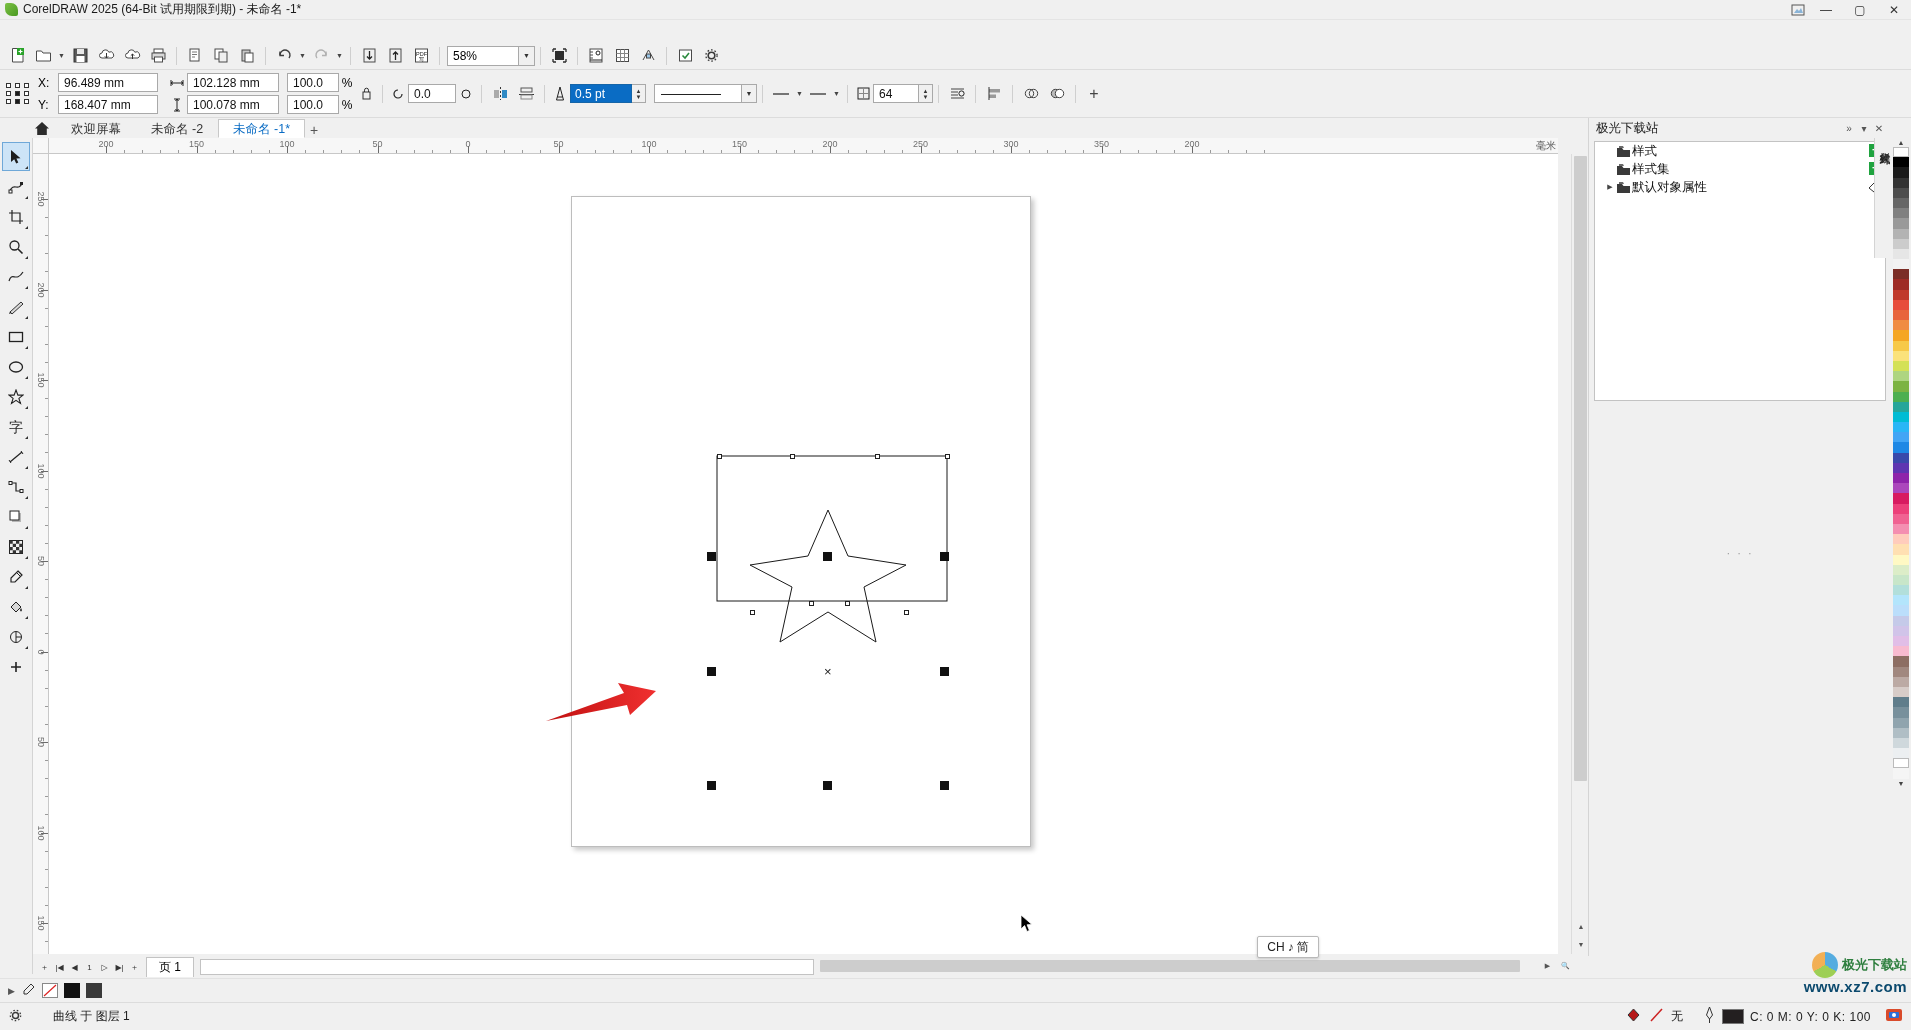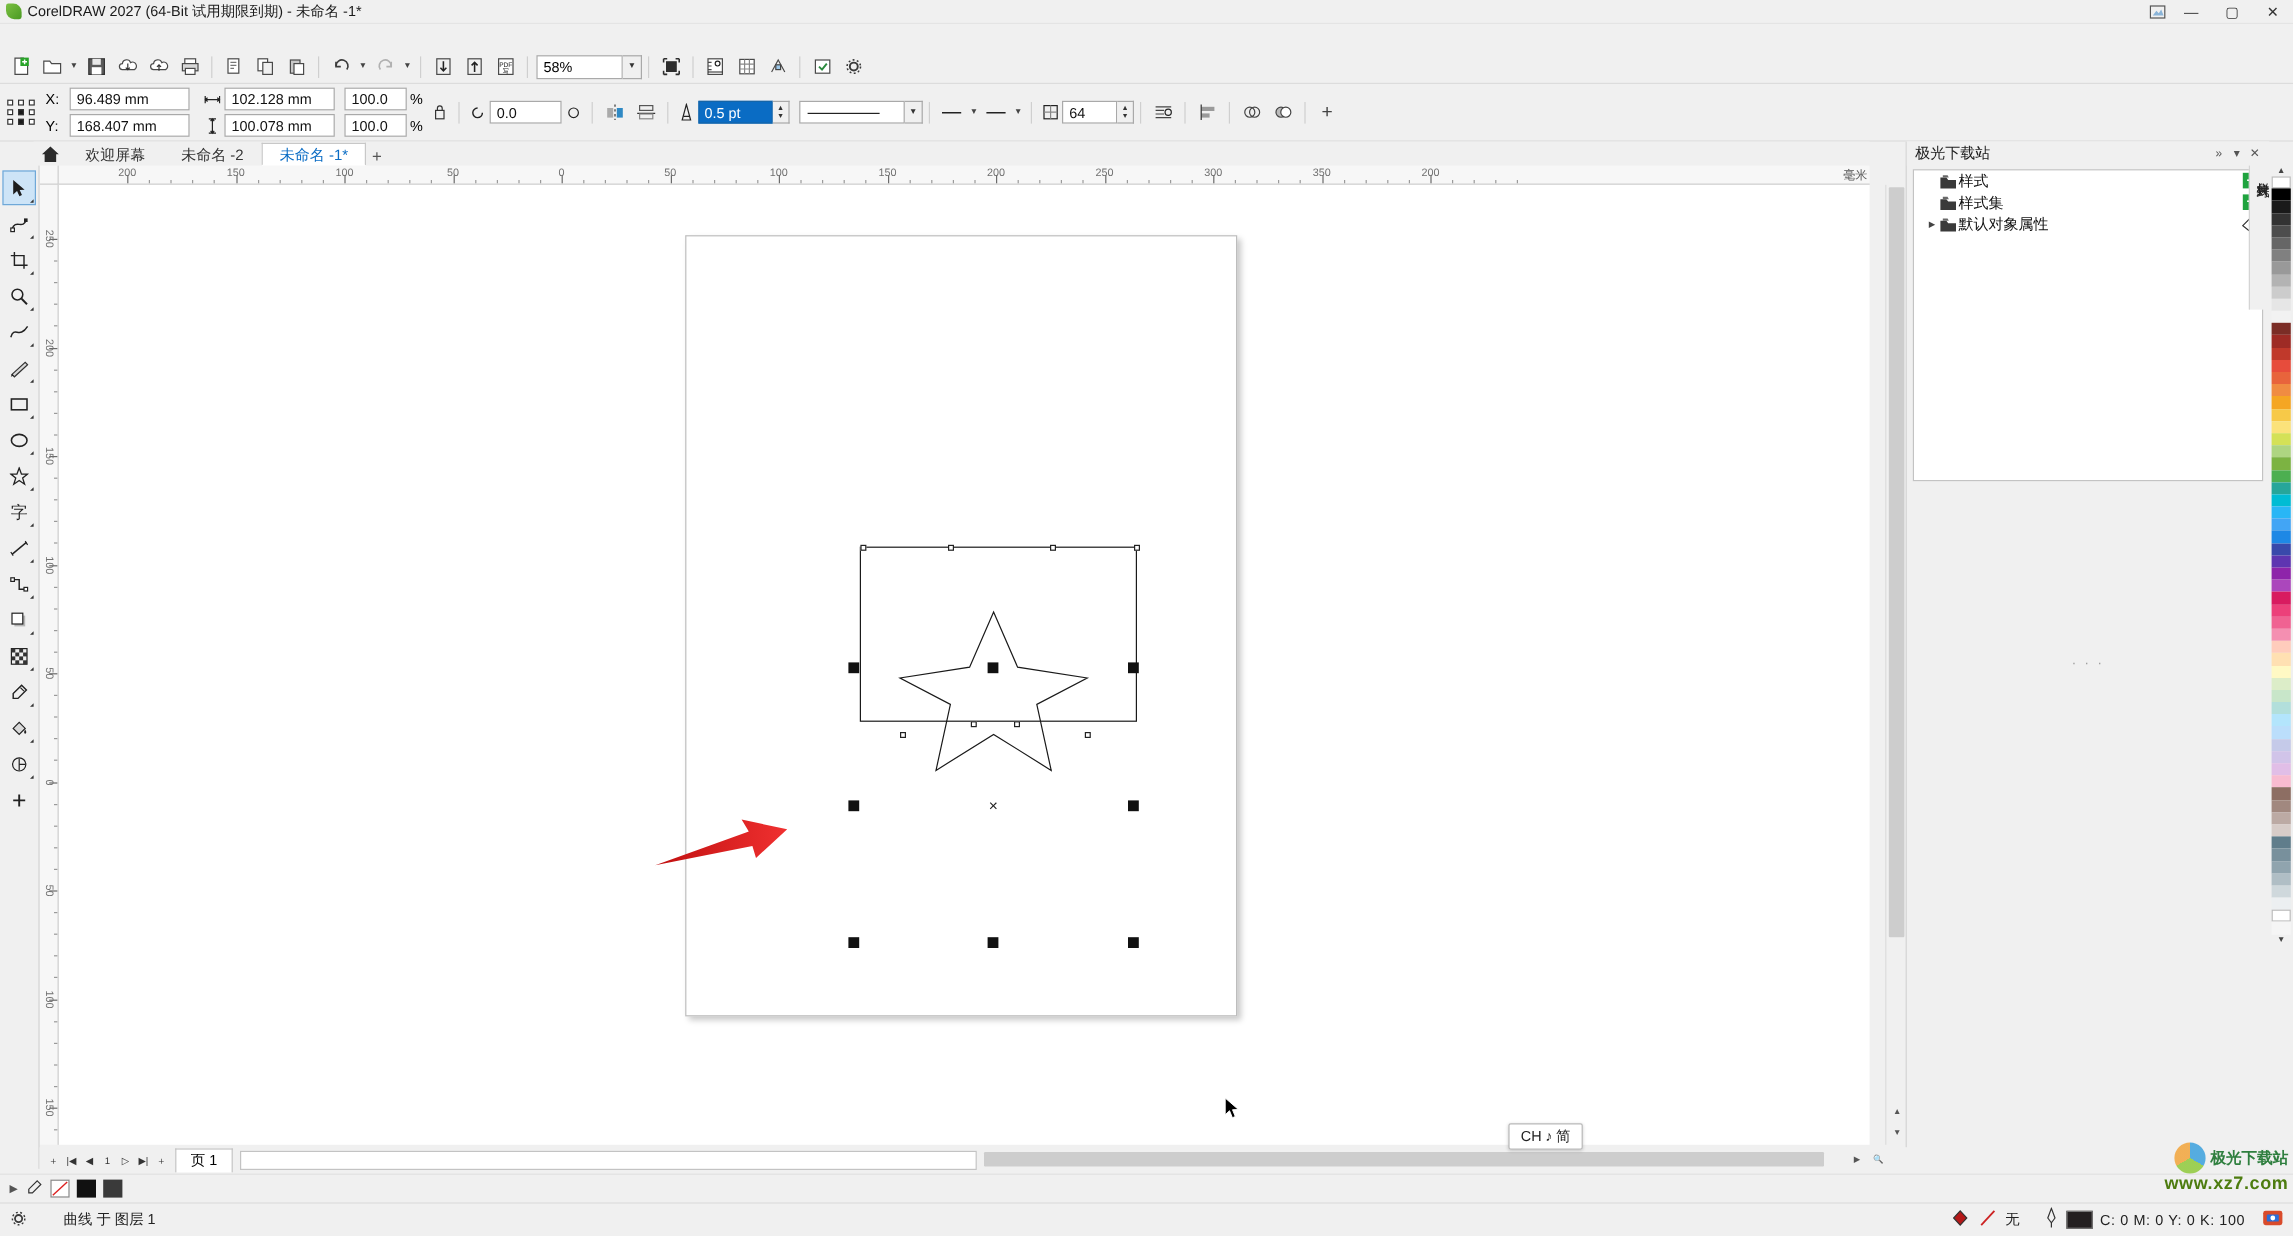--- a/index.html
+++ b/index.html
@@ -319,7 +319,7 @@
 
   <div class="titlebar">
     <div class="title-logo"></div>
-    <div class="title-text">CorelDRAW 2027 (64-Bit 试用期限到期) - 未命名 -1*</div>
+    <div class="title-text">CorelDRAW 2025 (64-Bit 试用期限到期) - 未命名 -1*</div>
     <div class="title-right">
       <div class="acct-ico">
         <svg width="14" height="14" viewBox="0 0 14 14">

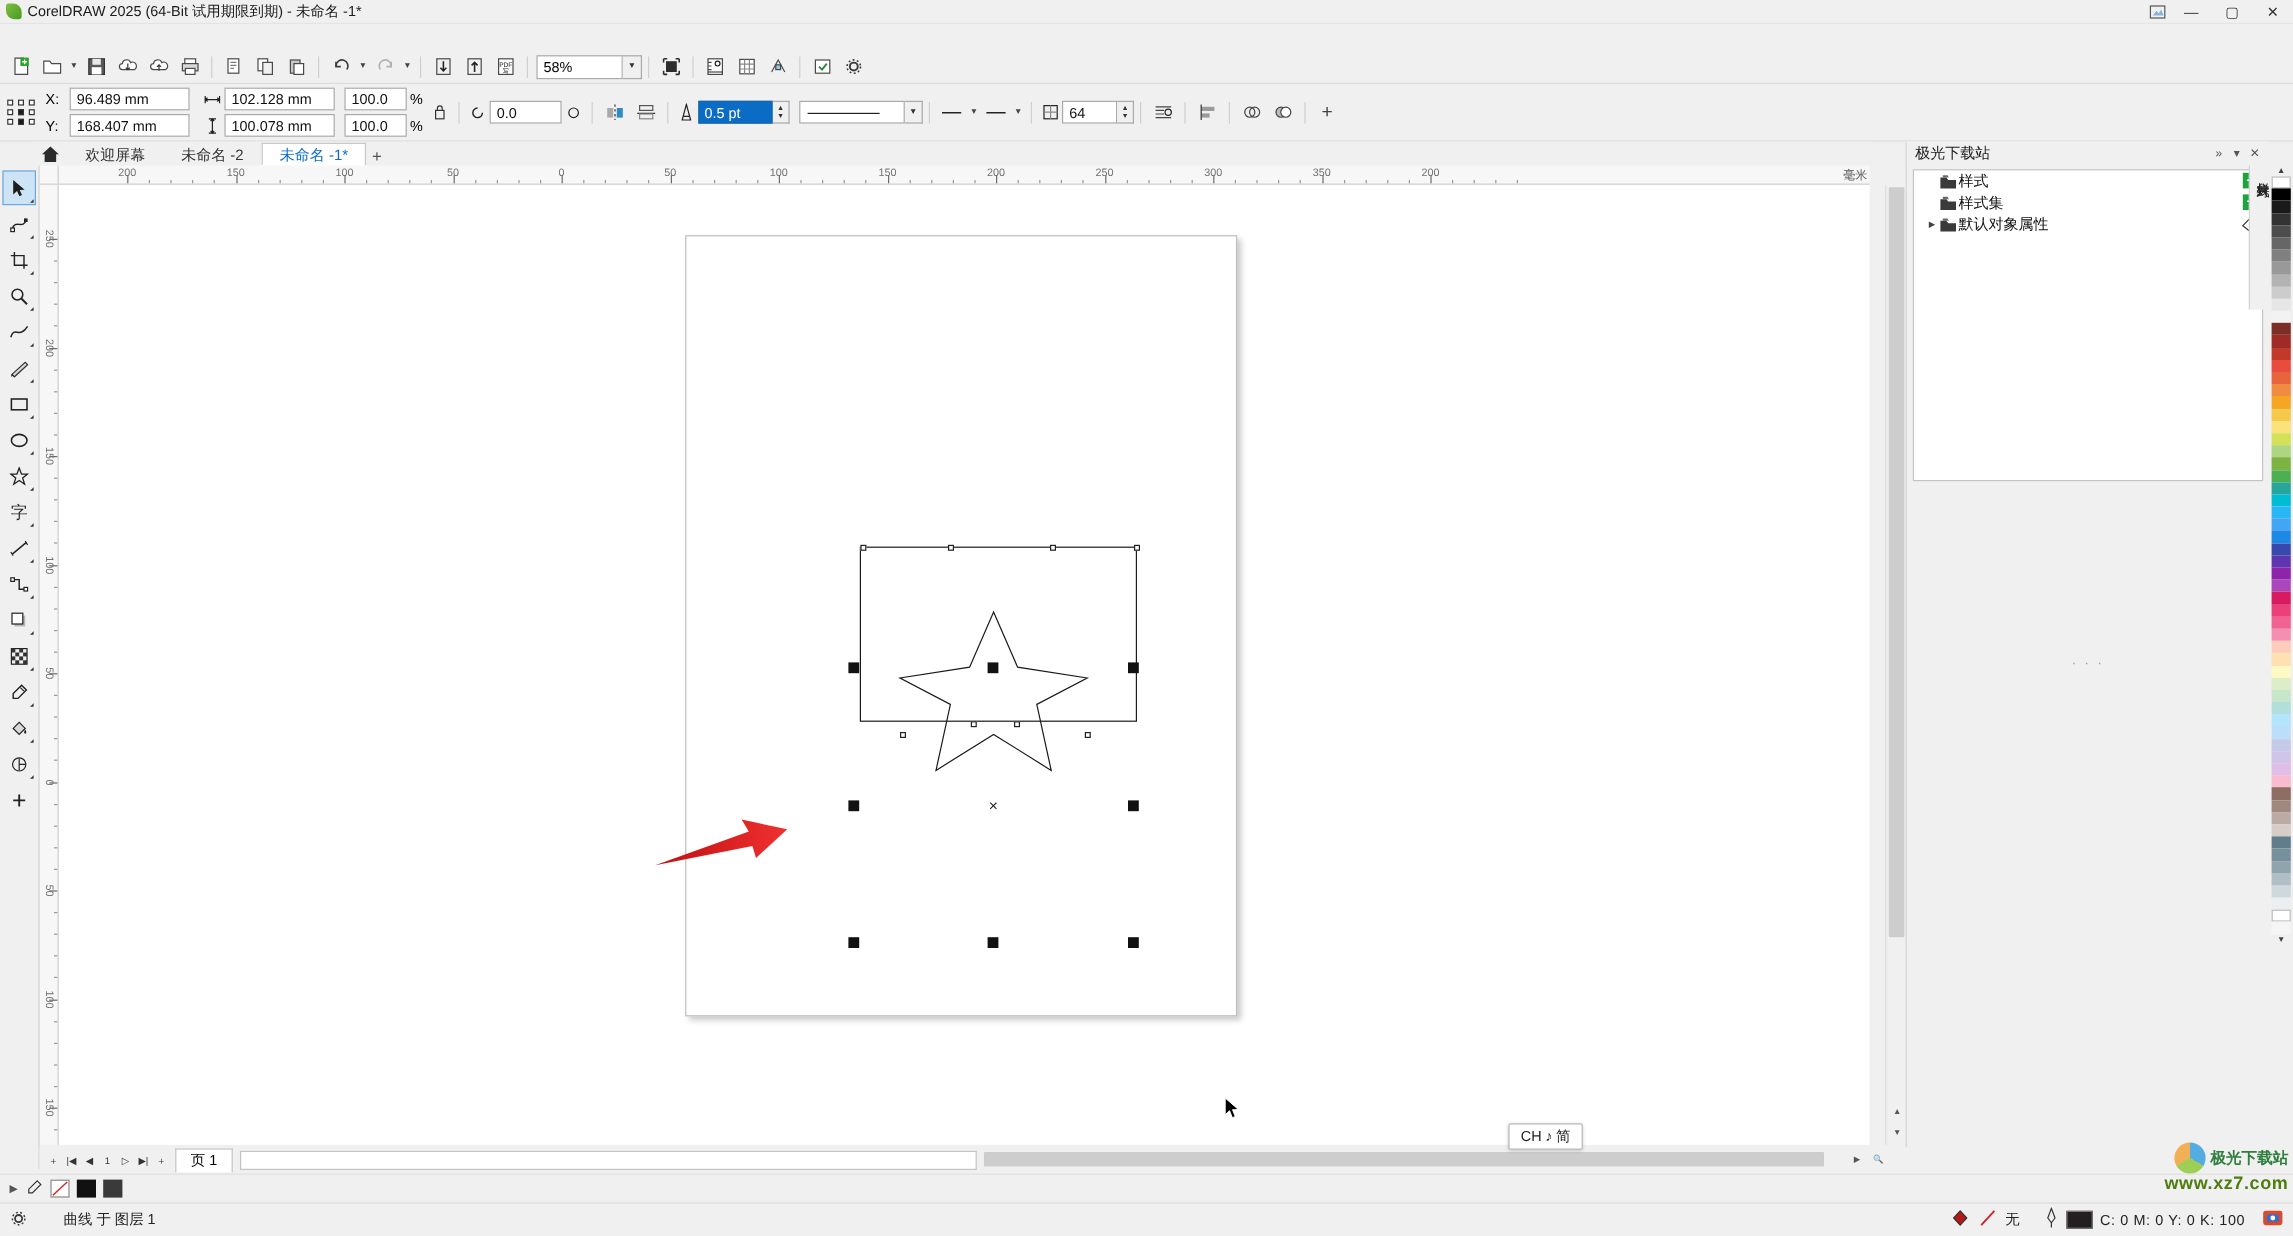--- a/index.html
+++ b/index.html
@@ -93,7 +93,7 @@
   .fld.w92  { width:92px; }
   .fld.w52  { width:52px; }
   .fld.w46  { width:46px; }
-  .fld.w60  { width:60px; }
+  .fld.w60  { width:48px; }
   .glyph-ico { width:20px; display:flex; align-items:center; justify-content:center; font-size:11px; color:#222; }
   .pct { font-size:12px; width:16px; text-align:center; }
   .lockbtn {

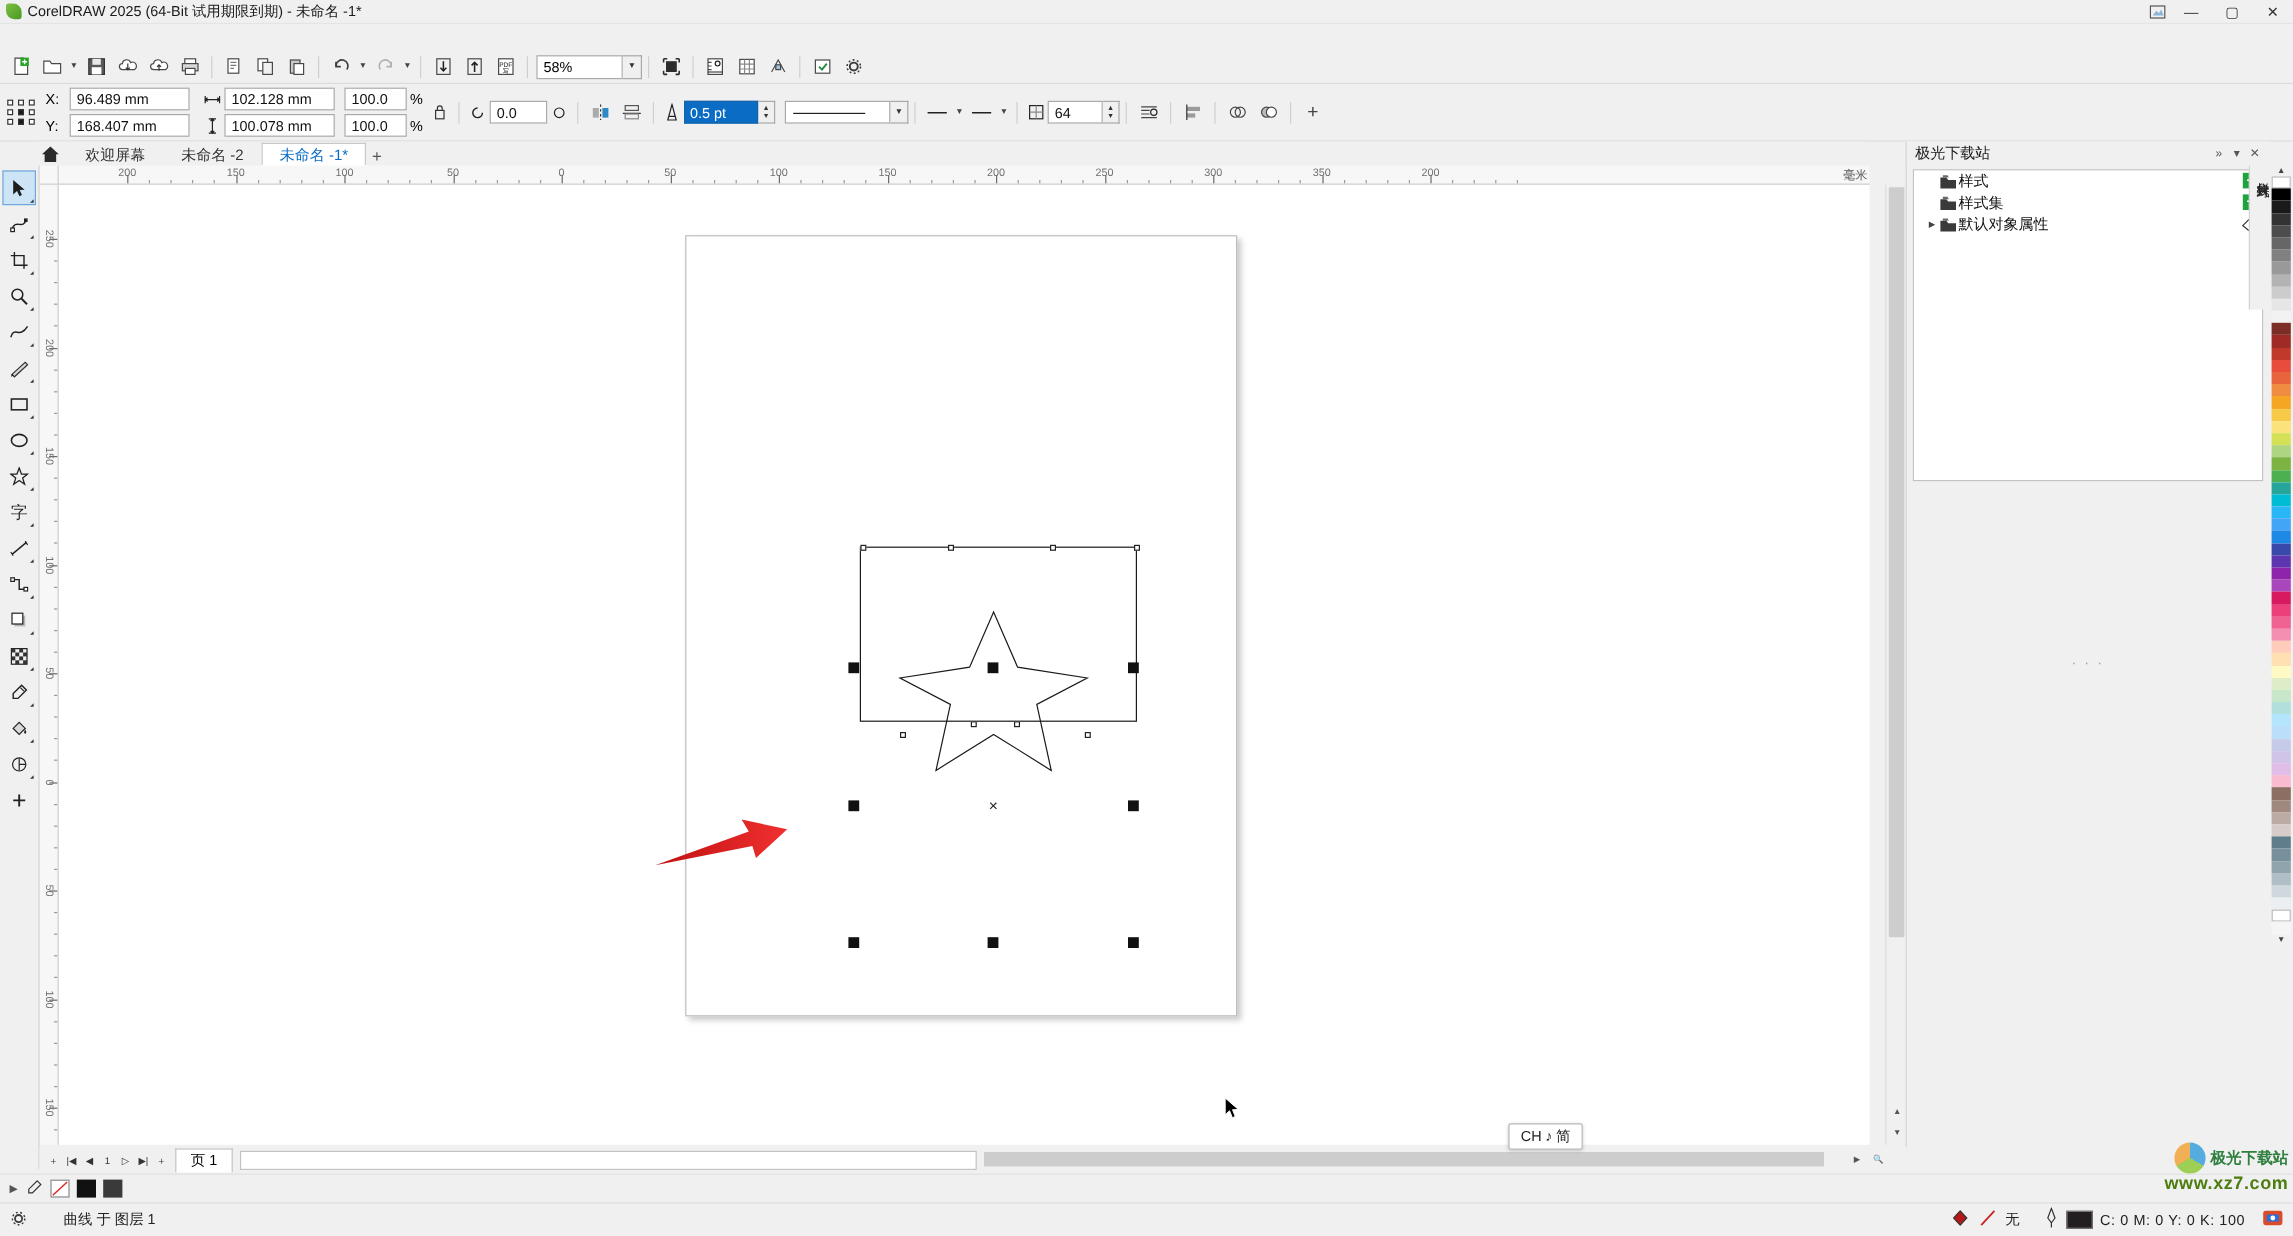--- a/index.html
+++ b/index.html
@@ -310,7 +310,7 @@
     opacity:.85;
   }
   .wm-txt { font-size:13px; color:#2f7f3f; font-weight:bold; }
-  .wm-url { font-size:15px; color:#4d7c0f; font-weight:bold; letter-spacing:0.5px; }
+  .wm-url { font-size:15px; color:#0c4a6e; font-weight:bold; letter-spacing:0.5px; }
 </style>
 </head>
 <body>

